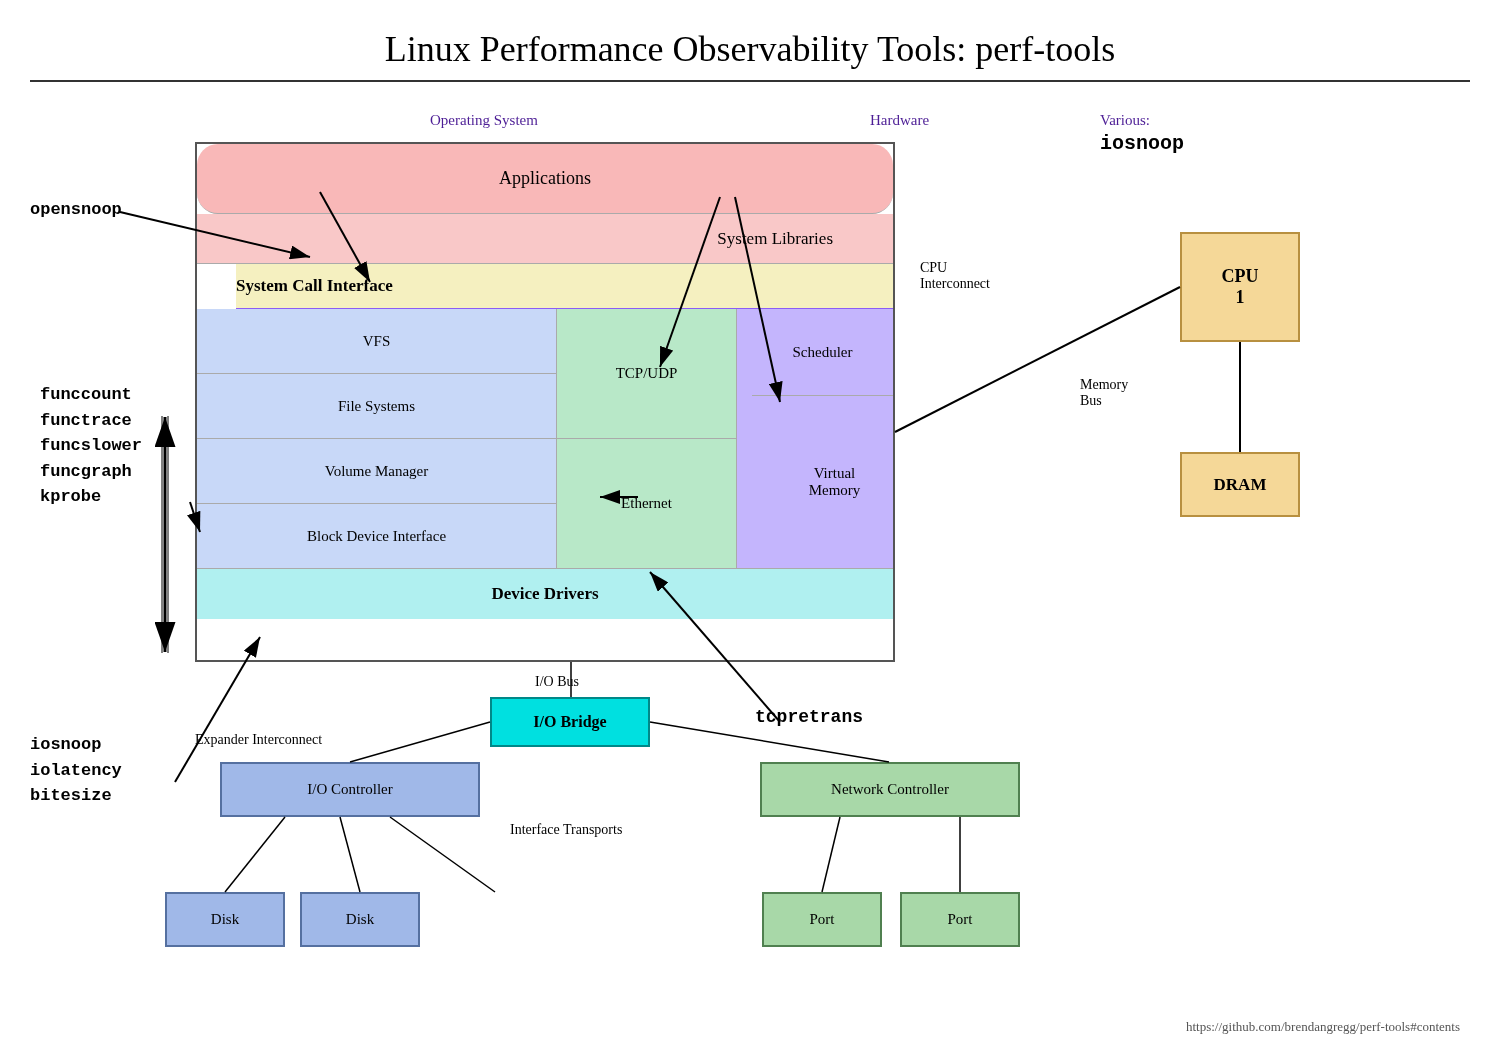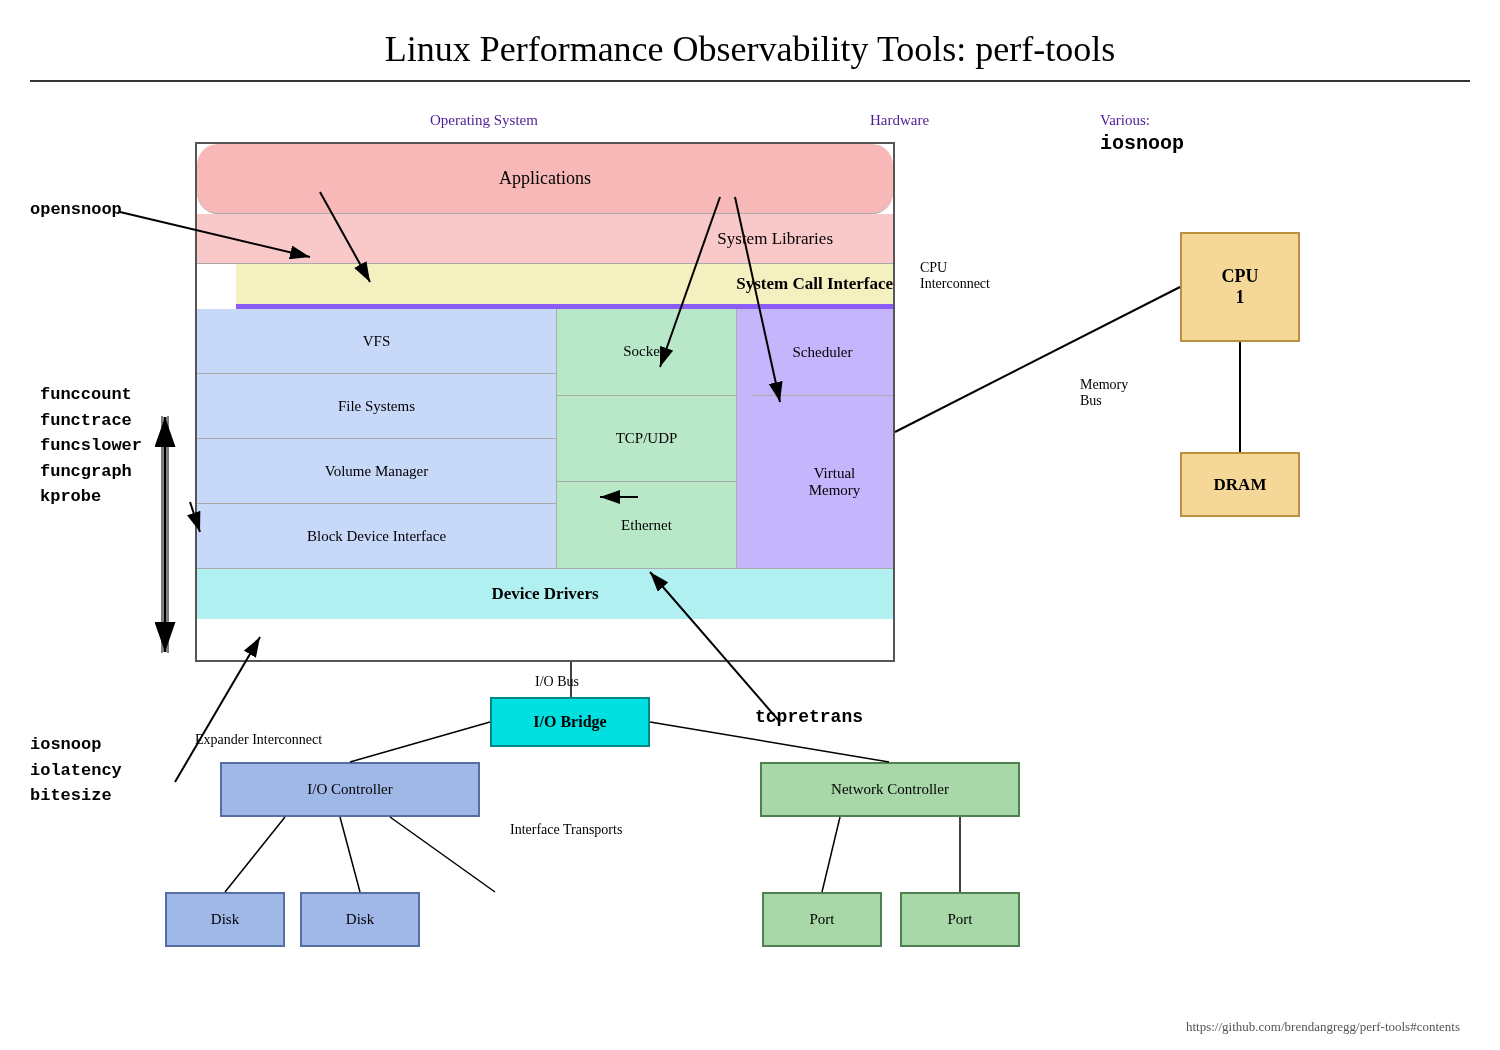--- a/index.html
+++ b/index.html
@@ -80,10 +80,10 @@
       height: 45px;
       display: flex;
       align-items: center;
-      justify-content: flex-end;
+      justify-content: flex-start;
       font-size: 17px;
       font-weight: bold;
-      border-bottom: 5px solid #8b5cf6;
+      border-bottom: 1px solid #8b5cf6;
       margin-left: 39px;
     }
     

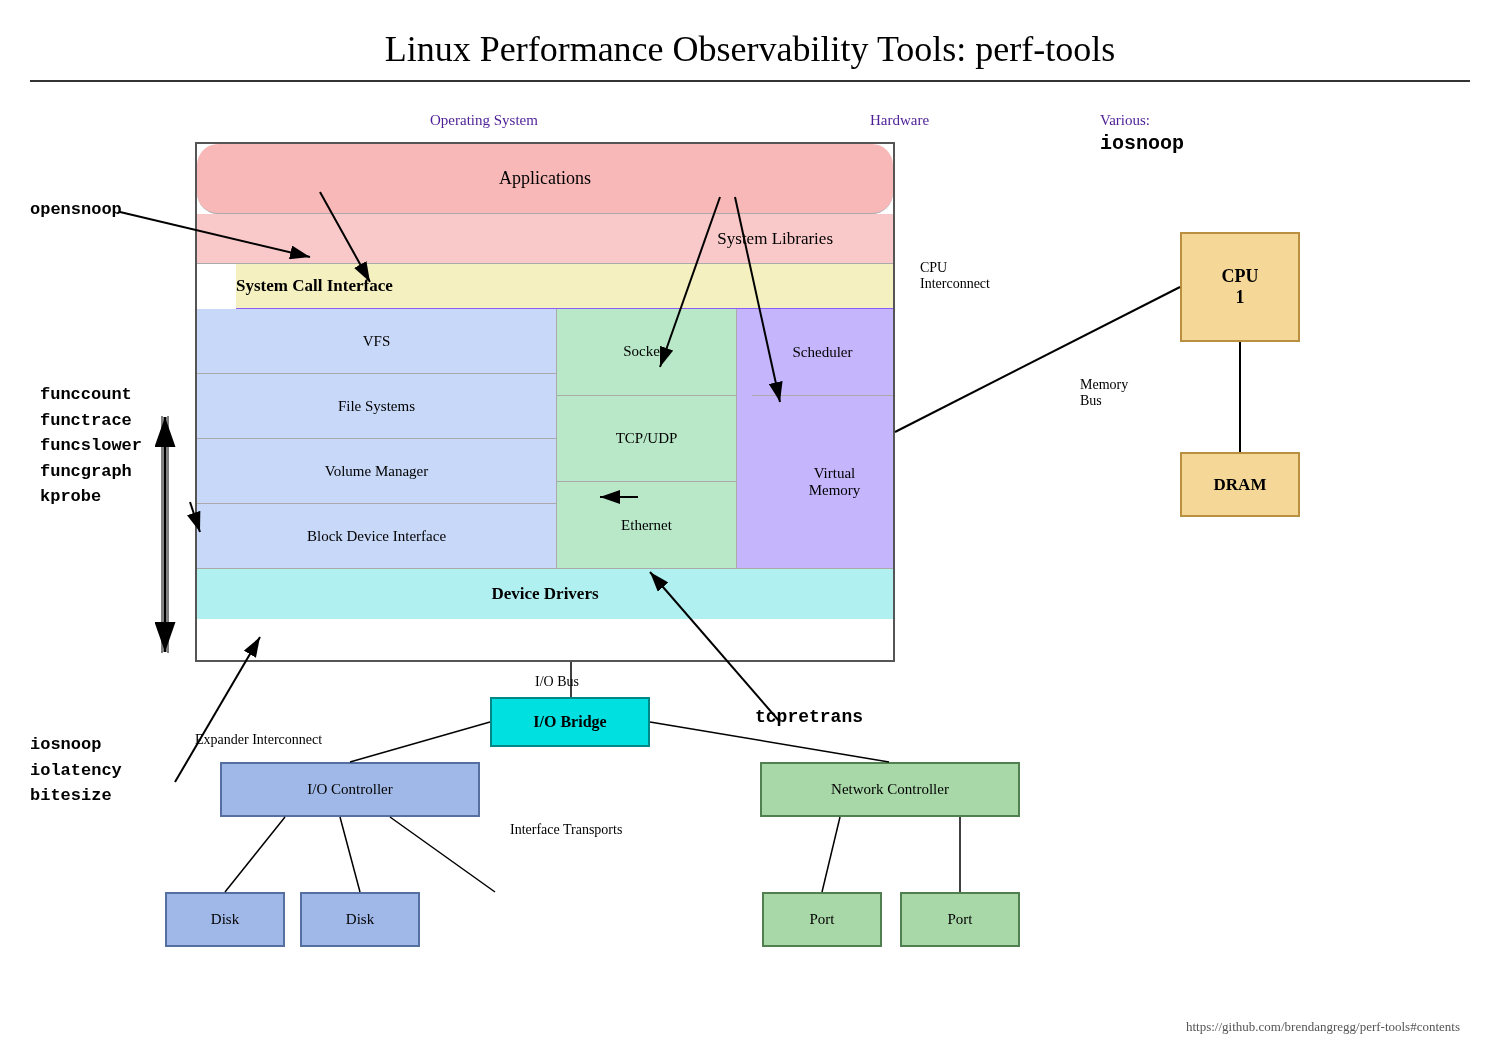--- a/index.html
+++ b/index.html
@@ -364,7 +364,6 @@
         <div class="kernel-cell">Block Device Interface</div>
       </div>
       <div class="kernel-mid">
-        <div class="kernel-cell">Sockets</div>
         <div class="kernel-cell">TCP/UDP</div>
         <div class="kernel-cell">Ethernet</div>
       </div>

